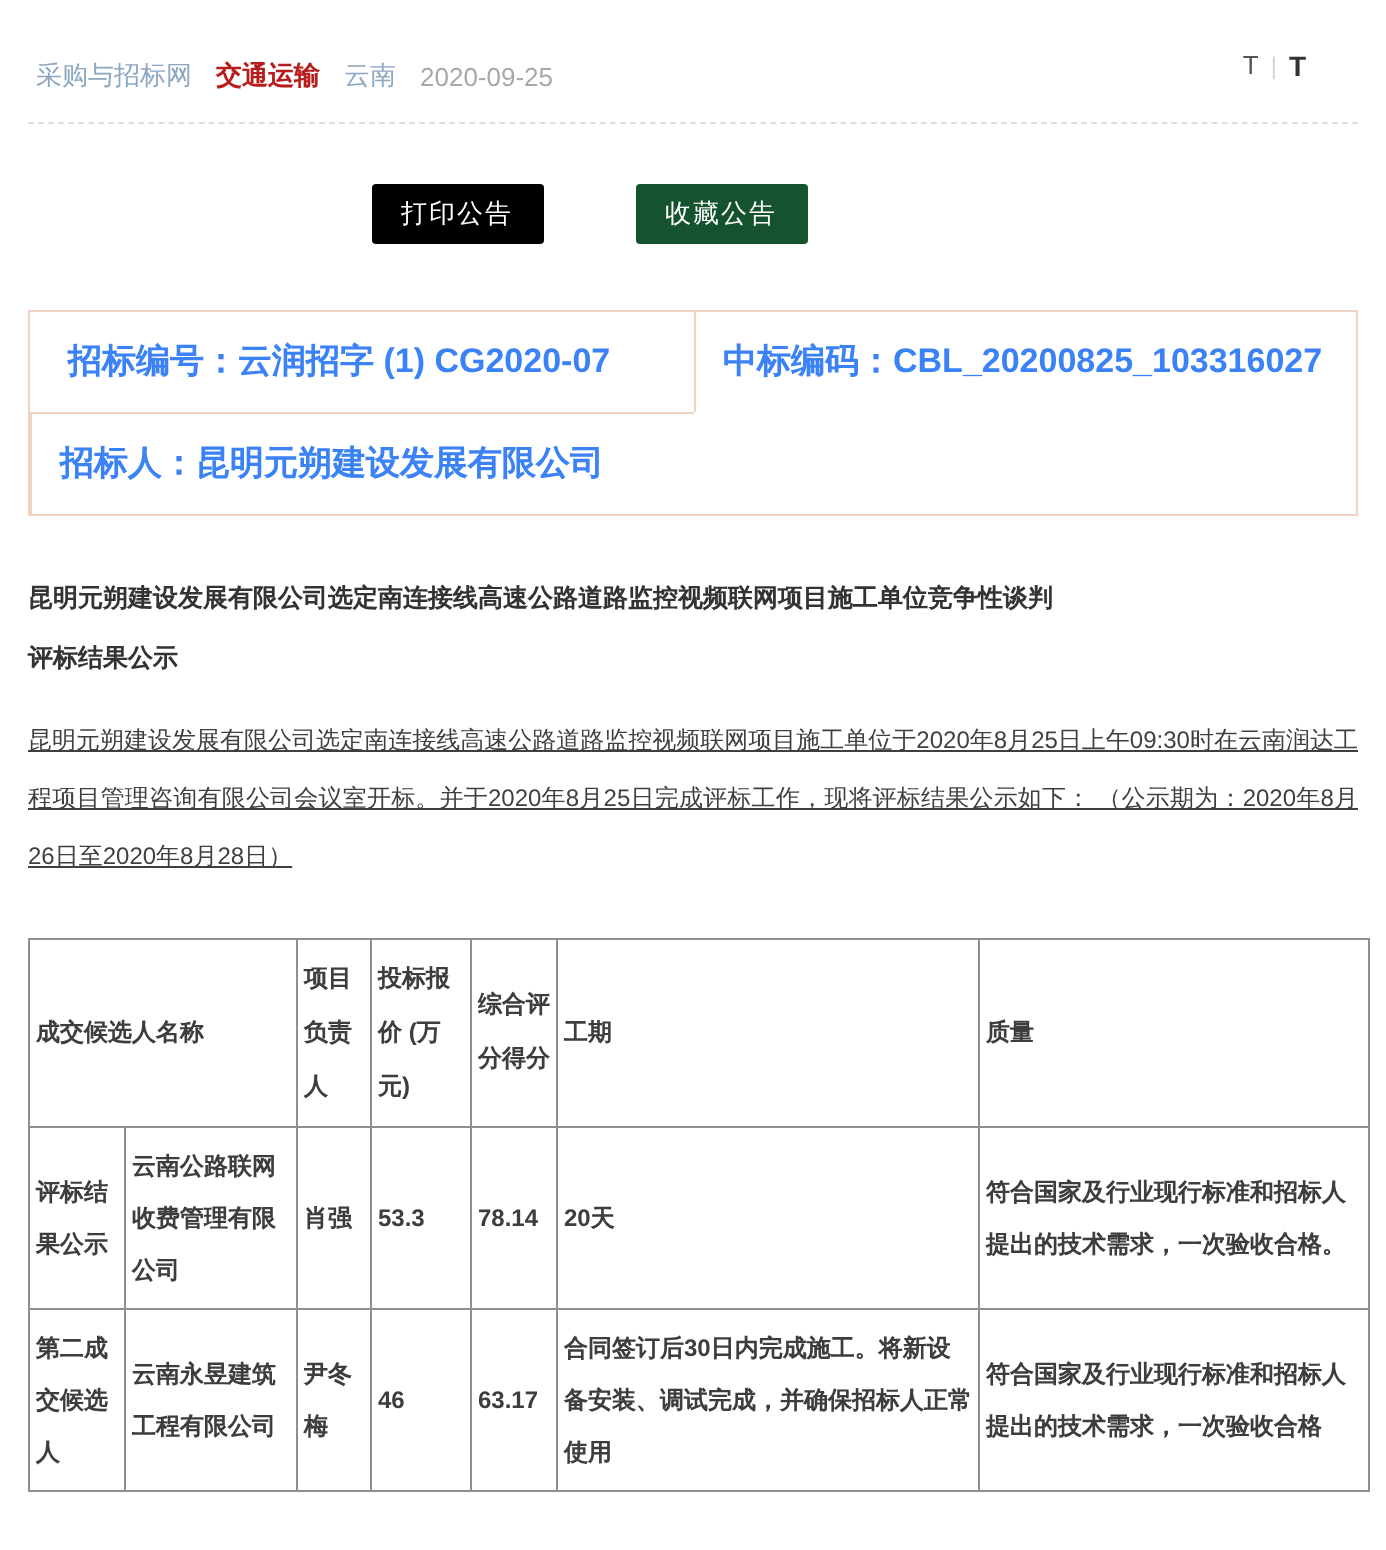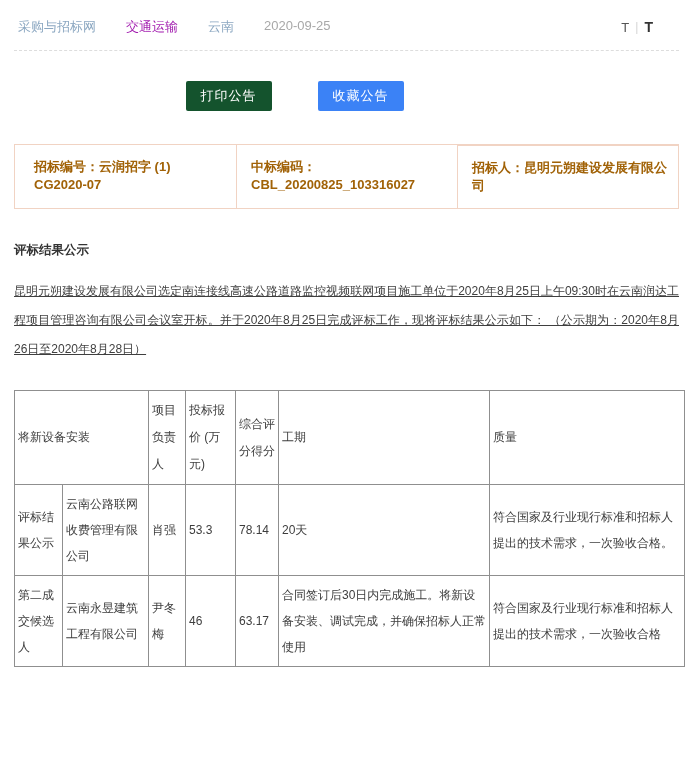--- a/index.html
+++ b/index.html
@@ -31,7 +31,7 @@
     font-size: 13px;
     border-bottom: 1px dashed #ddd;
   }
-  .meta-left { display: flex; gap: 30px; }
+  .meta-left { display: flex; align-items: center; gap: 12px; margin-top: 11px; }
   .meta-link { color: #8ba7c1; text-decoration: none; cursor: pointer; }
   .meta-category { color: #a21caf; font-weight: normal; }
   .meta-date { color: #a8a8a8; }

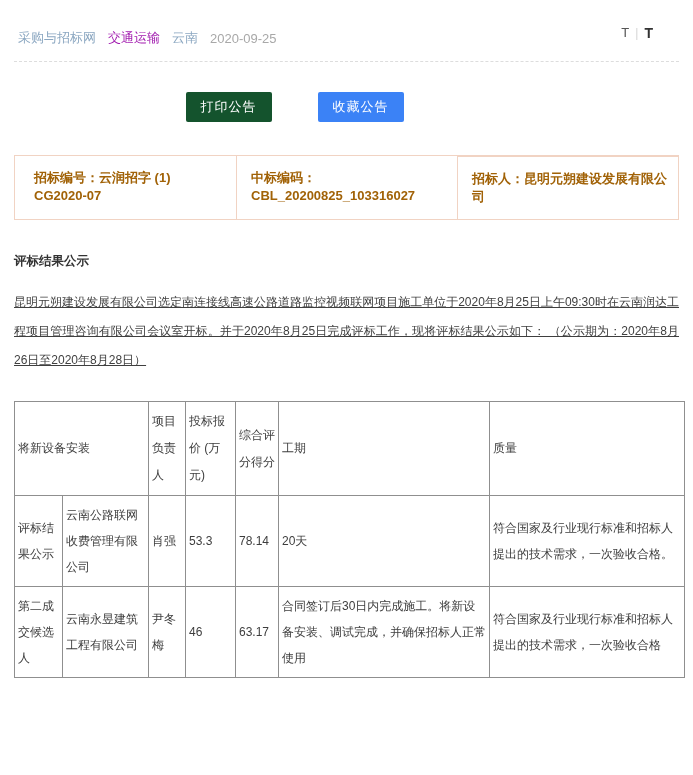--- a/index.html
+++ b/index.html
@@ -33,7 +33,7 @@
   }
   .meta-left { display: flex; align-items: center; gap: 12px; margin-top: 11px; }
   .meta-link { color: #8ba7c1; text-decoration: none; cursor: pointer; }
-  .meta-category { color: #a21caf; font-weight: normal; }
+  .meta-category { color: #b91c1c; font-weight: bold; }
   .meta-date { color: #a8a8a8; }
   .meta-right { margin-left: auto; display: flex; align-items: center; gap: 6px; padding-right: 22px; }
   .font-t-small { color: #555; font-size: 13px; cursor: pointer; }

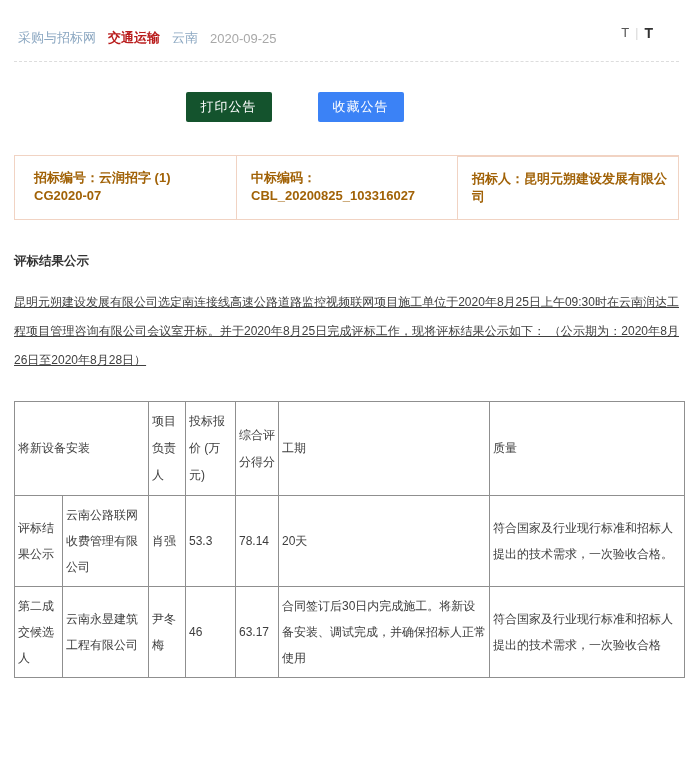--- a/index.html
+++ b/index.html
@@ -58,7 +58,7 @@
     font-family: inherit;
     letter-spacing: 1px;
   }
-  .btn-print { background: #14532d; }
+  .btn-print { background: #000000; }
   .btn-fav { background: #3b82f6; }
 
   

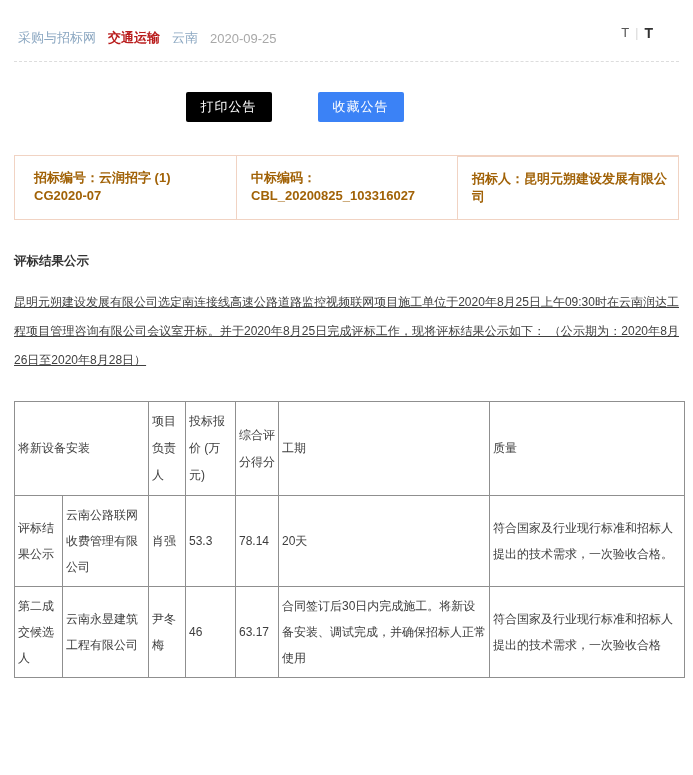--- a/index.html
+++ b/index.html
@@ -59,7 +59,7 @@
     letter-spacing: 1px;
   }
   .btn-print { background: #000000; }
-  .btn-fav { background: #3b82f6; }
+  .btn-fav { background: #14532d; }
 
   
   .info-box {

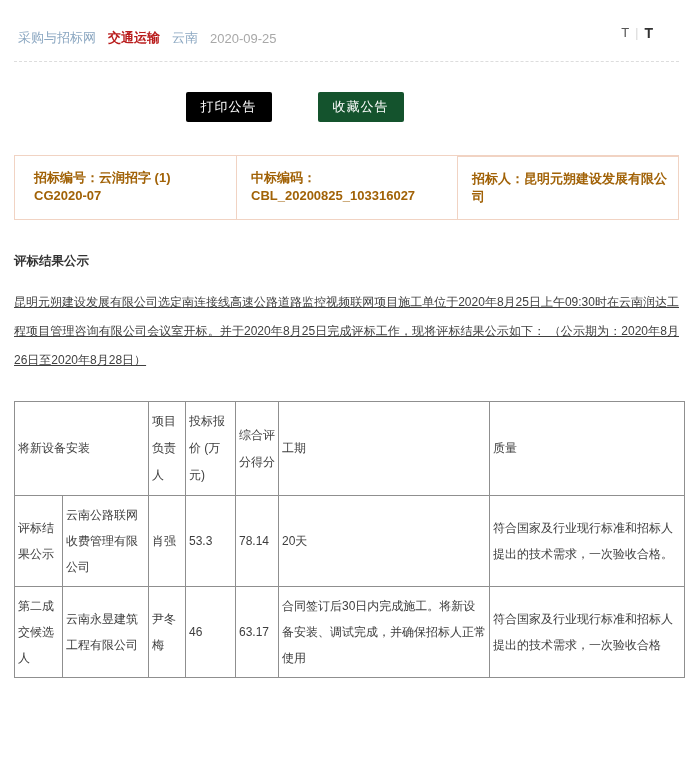--- a/index.html
+++ b/index.html
@@ -66,10 +66,10 @@
     margin-top: 33px;
     border: 1px solid #f1d3c3;
     display: grid;
-    grid-template-columns: 1fr 1fr 1fr;
-    font-size: 13px;
+    grid-template-columns: 1fr 1fr;
+    font-size: 17px;
     font-weight: bold;
-    color: #a16207;
+    color: #3b82f6;
   }
   .info-cell {
     padding: 13px 10px 13px 19px;

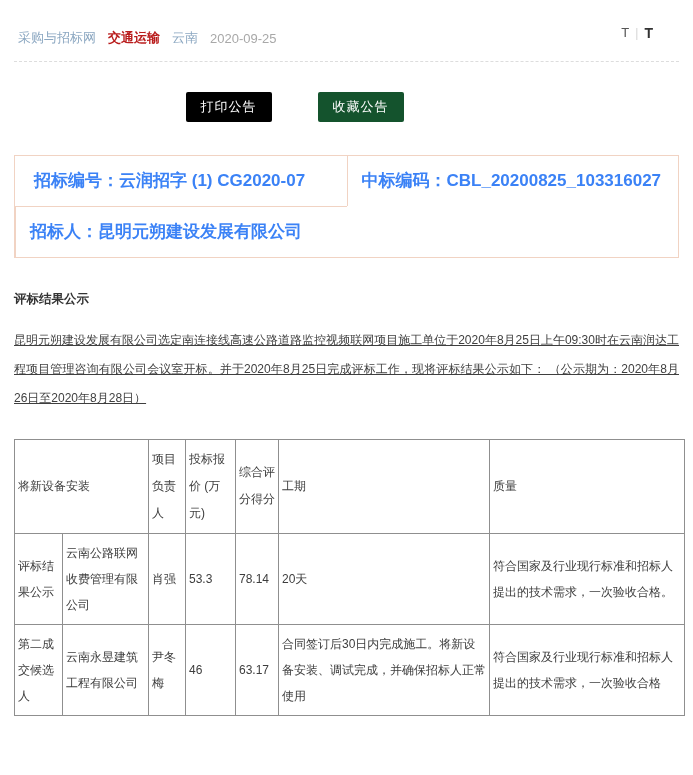--- a/index.html
+++ b/index.html
@@ -161,6 +161,7 @@
   </div>
 
   <div class="notice-heading">
+    <div>昆明元朔建设发展有限公司选定南连接线高速公路道路监控视频联网项目施工单位竞争性谈判</div>
     <div>评标结果公示</div>
   </div>
 

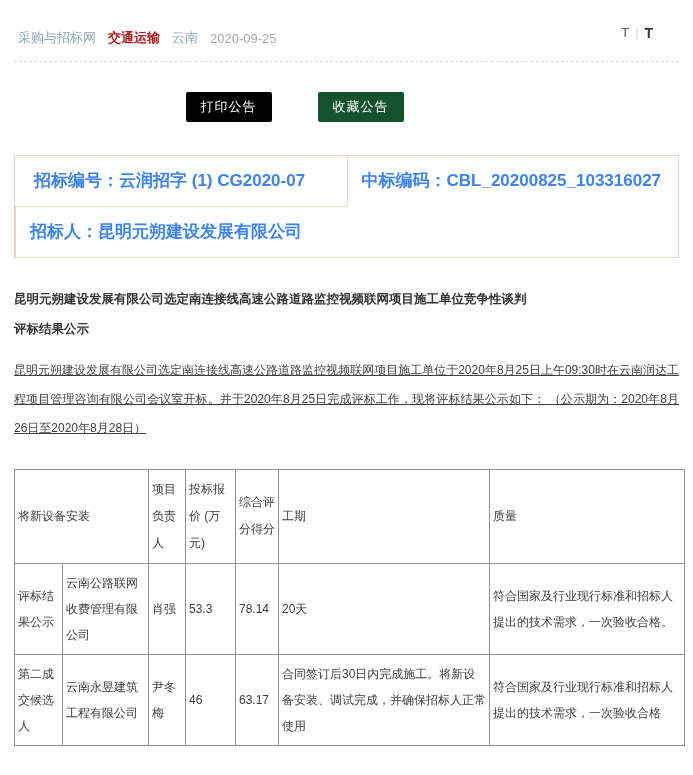--- a/index.html
+++ b/index.html
@@ -106,7 +106,7 @@
   }
   table.result th, table.result td {
     border: 1px solid #8f8f8f;
-    font-weight: normal;
+    font-weight: bold;
     text-align: left;
     vertical-align: middle;
     padding: 6px 3px;

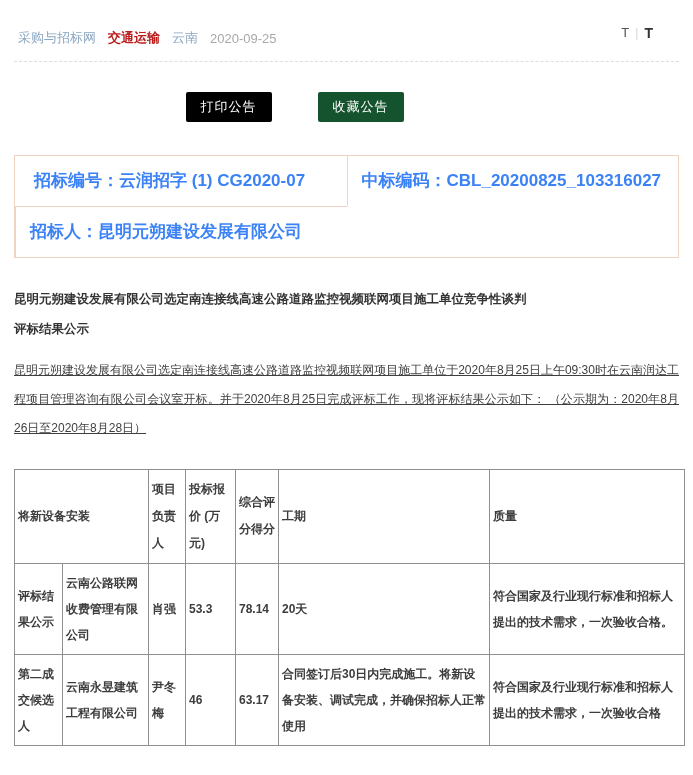--- a/index.html
+++ b/index.html
@@ -179,7 +179,7 @@
     </colgroup>
     <thead>
       <tr>
-        <th colspan="2" class="pad-l">将新设备安装</th>
+        <th colspan="2" class="pad-l">成交候选人名称</th>
         <th>项目负责人</th>
         <th>投标报价 (万元)</th>
         <th>综合评分得分</th>

